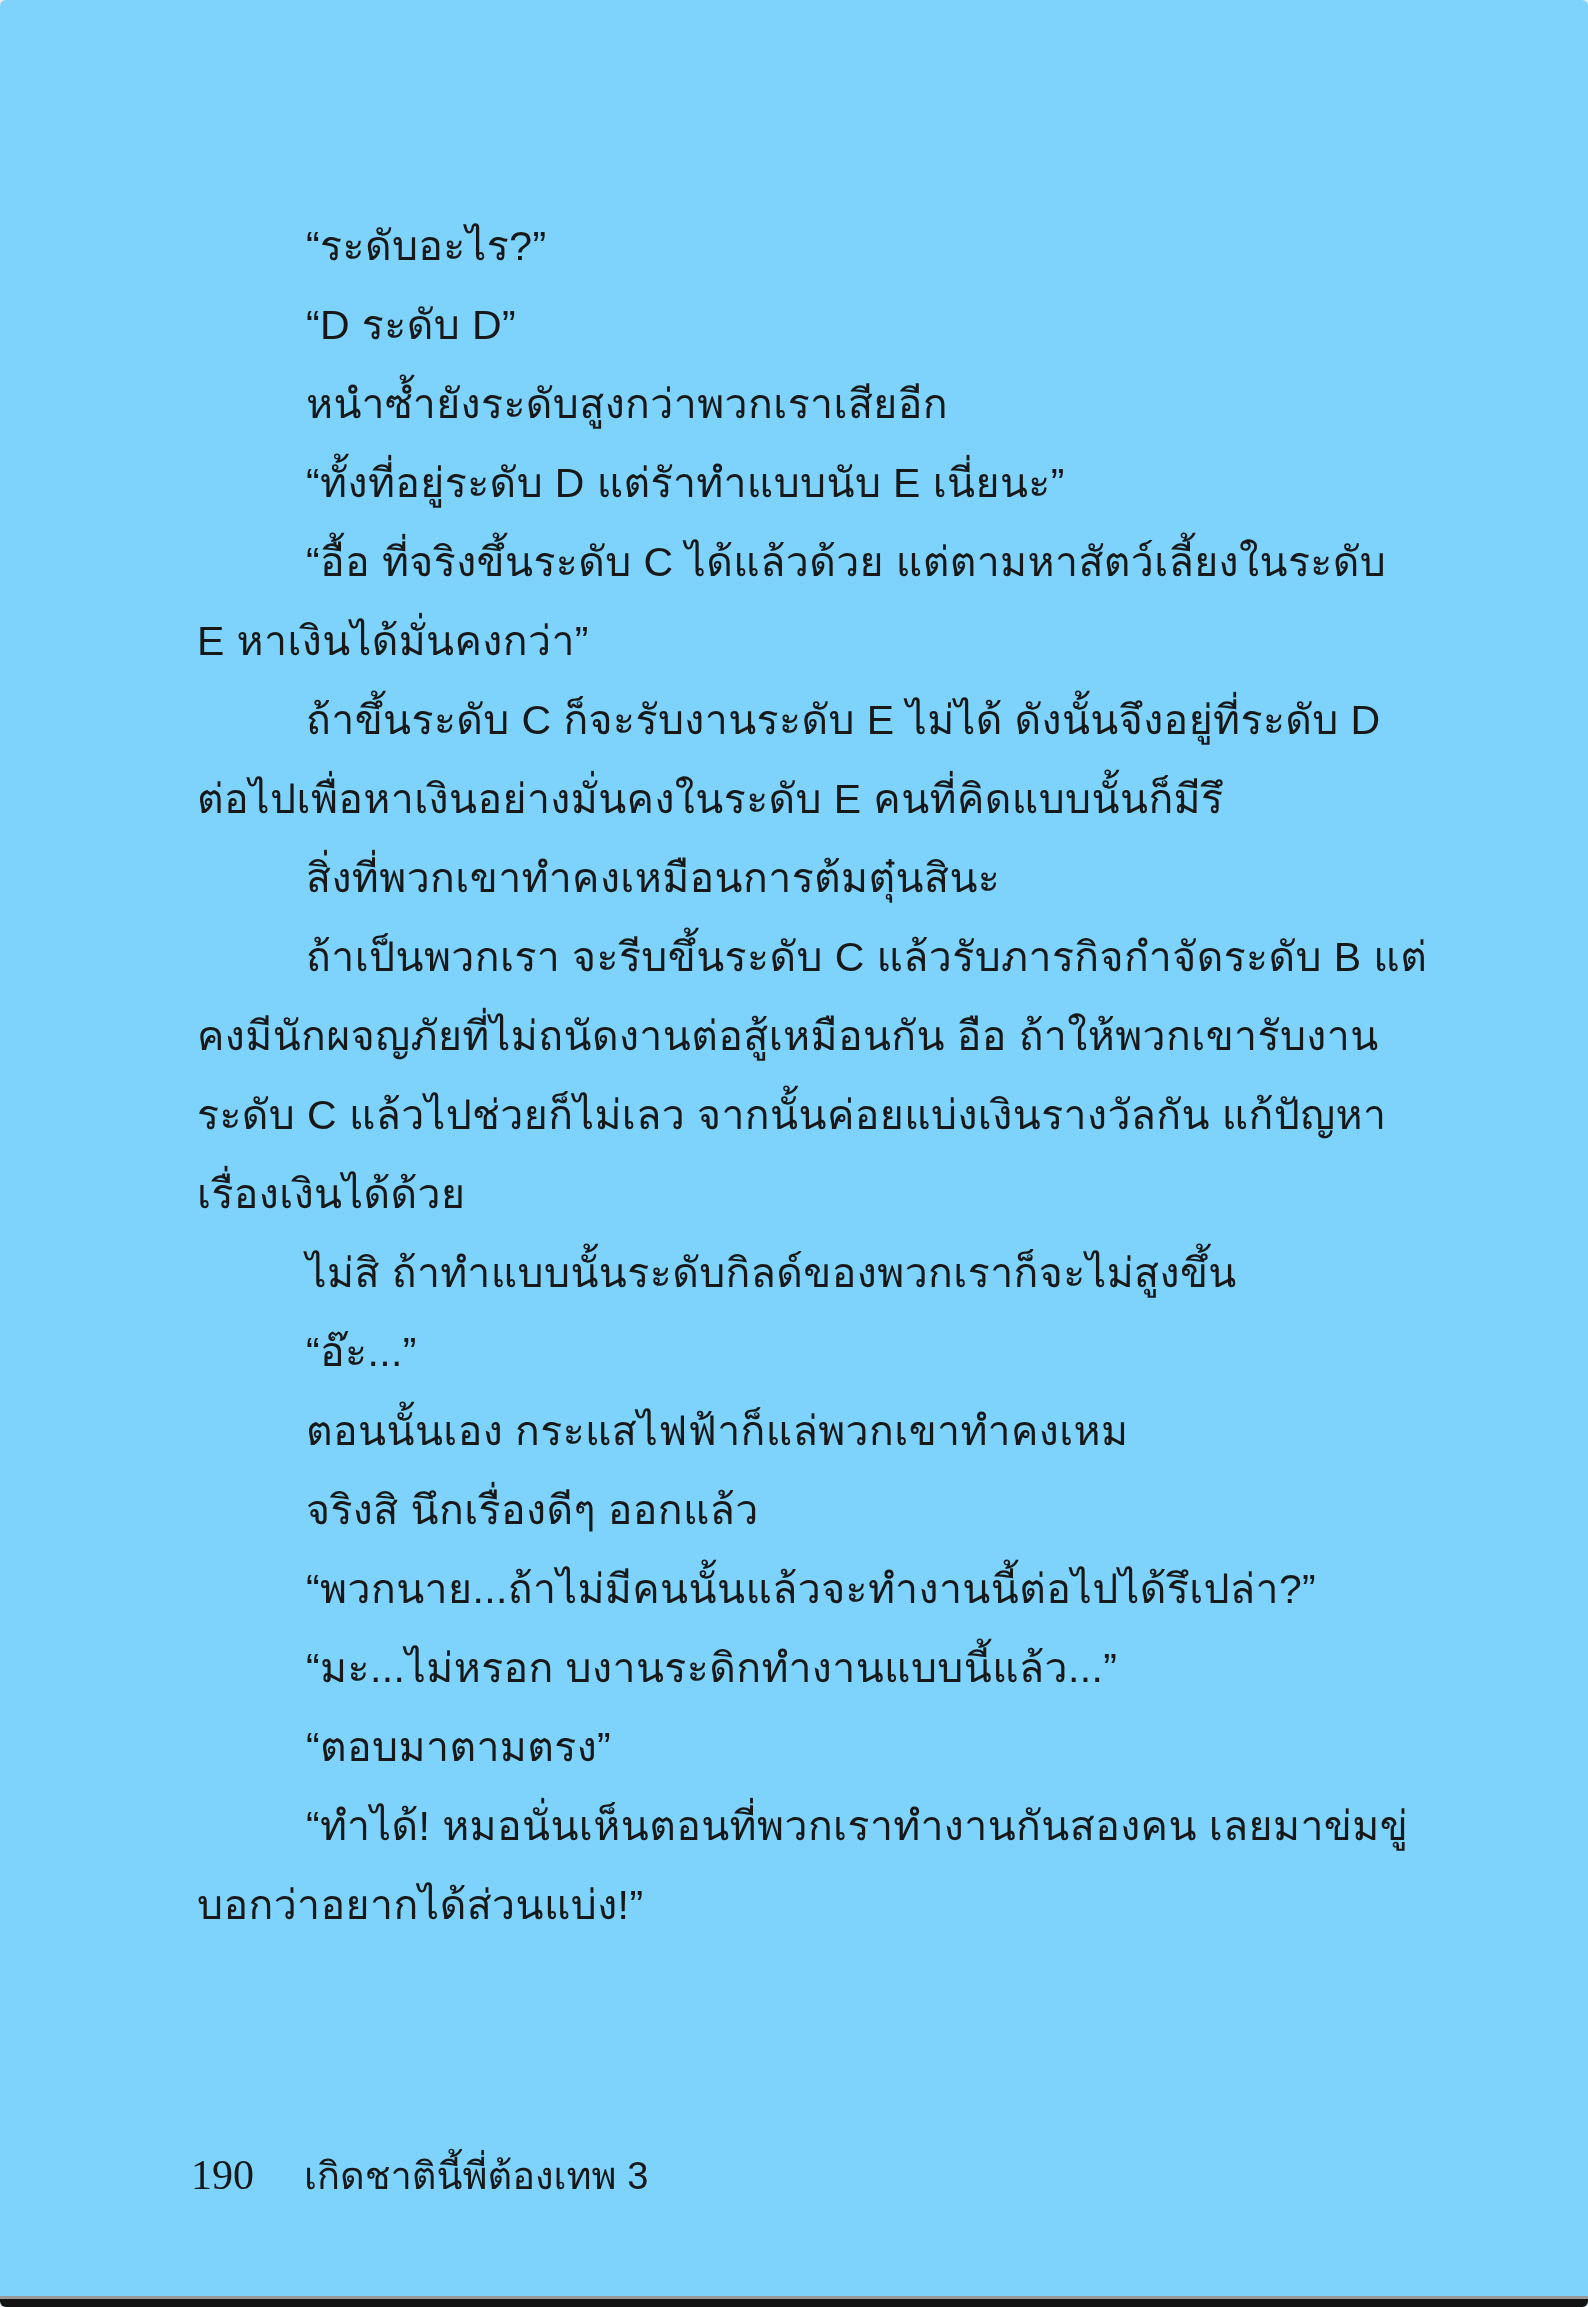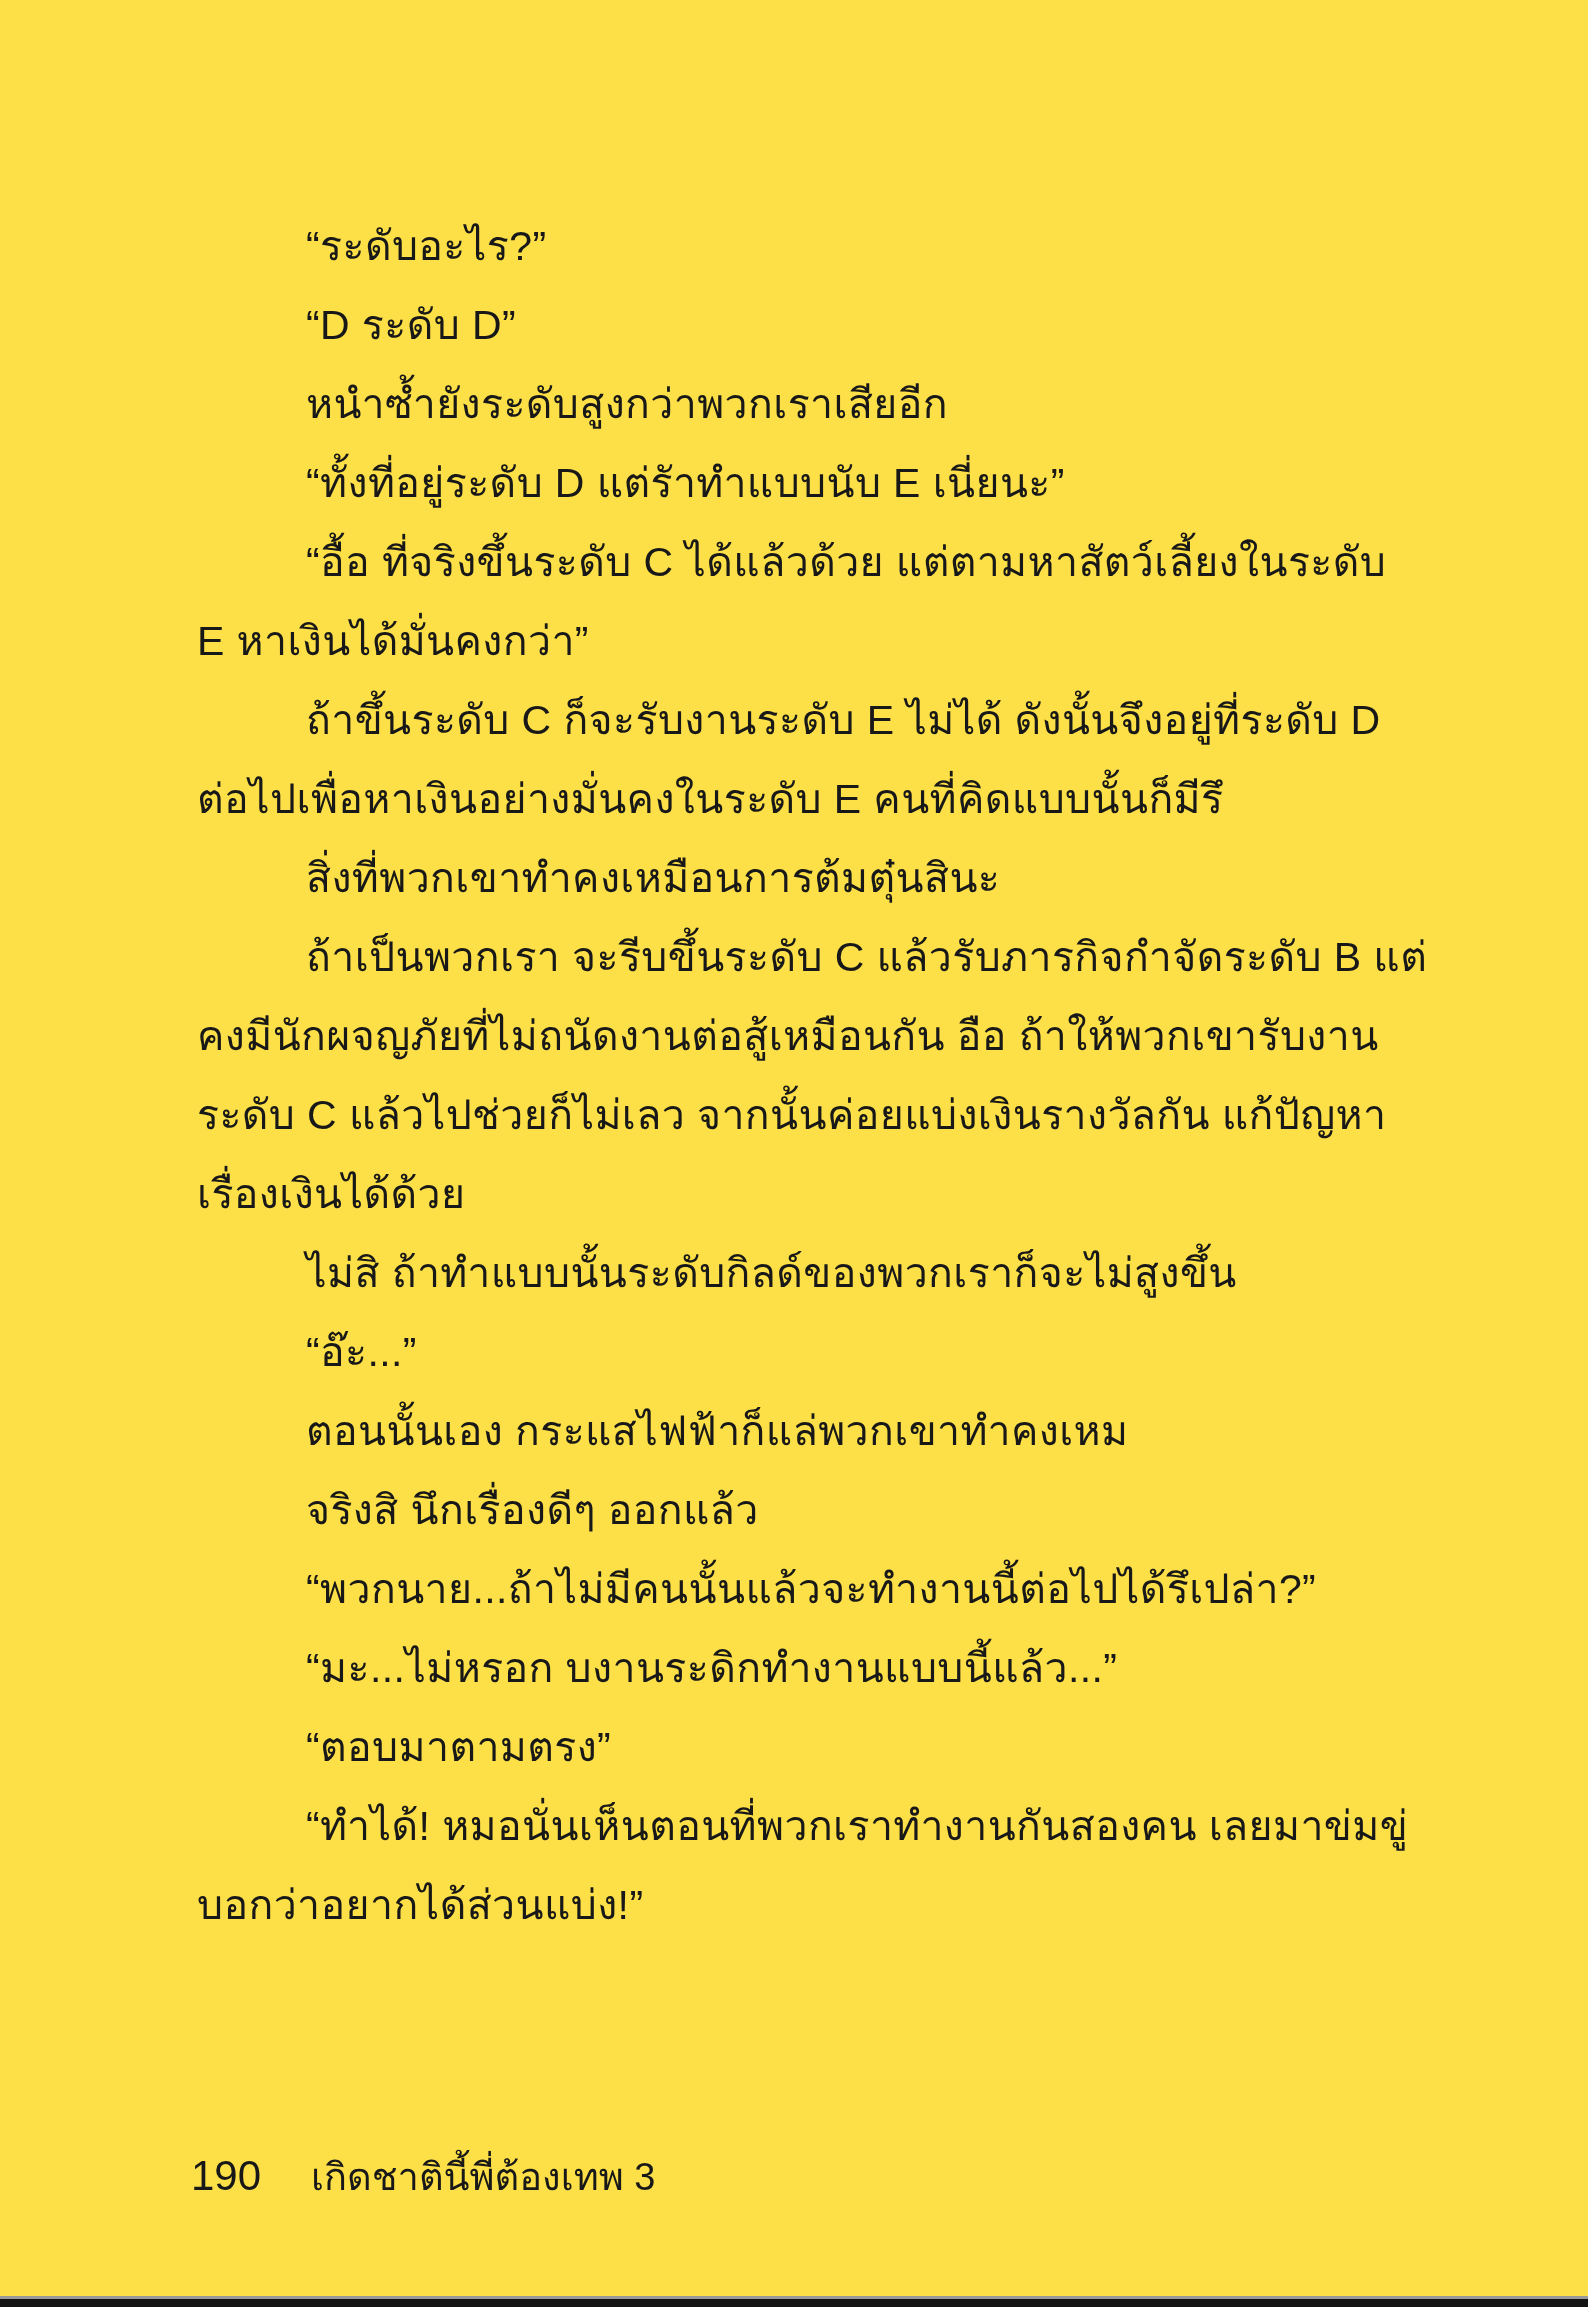--- a/index.html
+++ b/index.html
@@ -11,10 +11,11 @@
     position: relative;
     width: 1588px;
     height: 2307px;
-    background: #fde047;
+    background: #7dd3fc;
     overflow: hidden;
     font-family: "Liberation Sans", "DejaVu Sans", sans-serif;
     color: #181818;
+    border-radius: 6px;
   }
   
   .text-block {

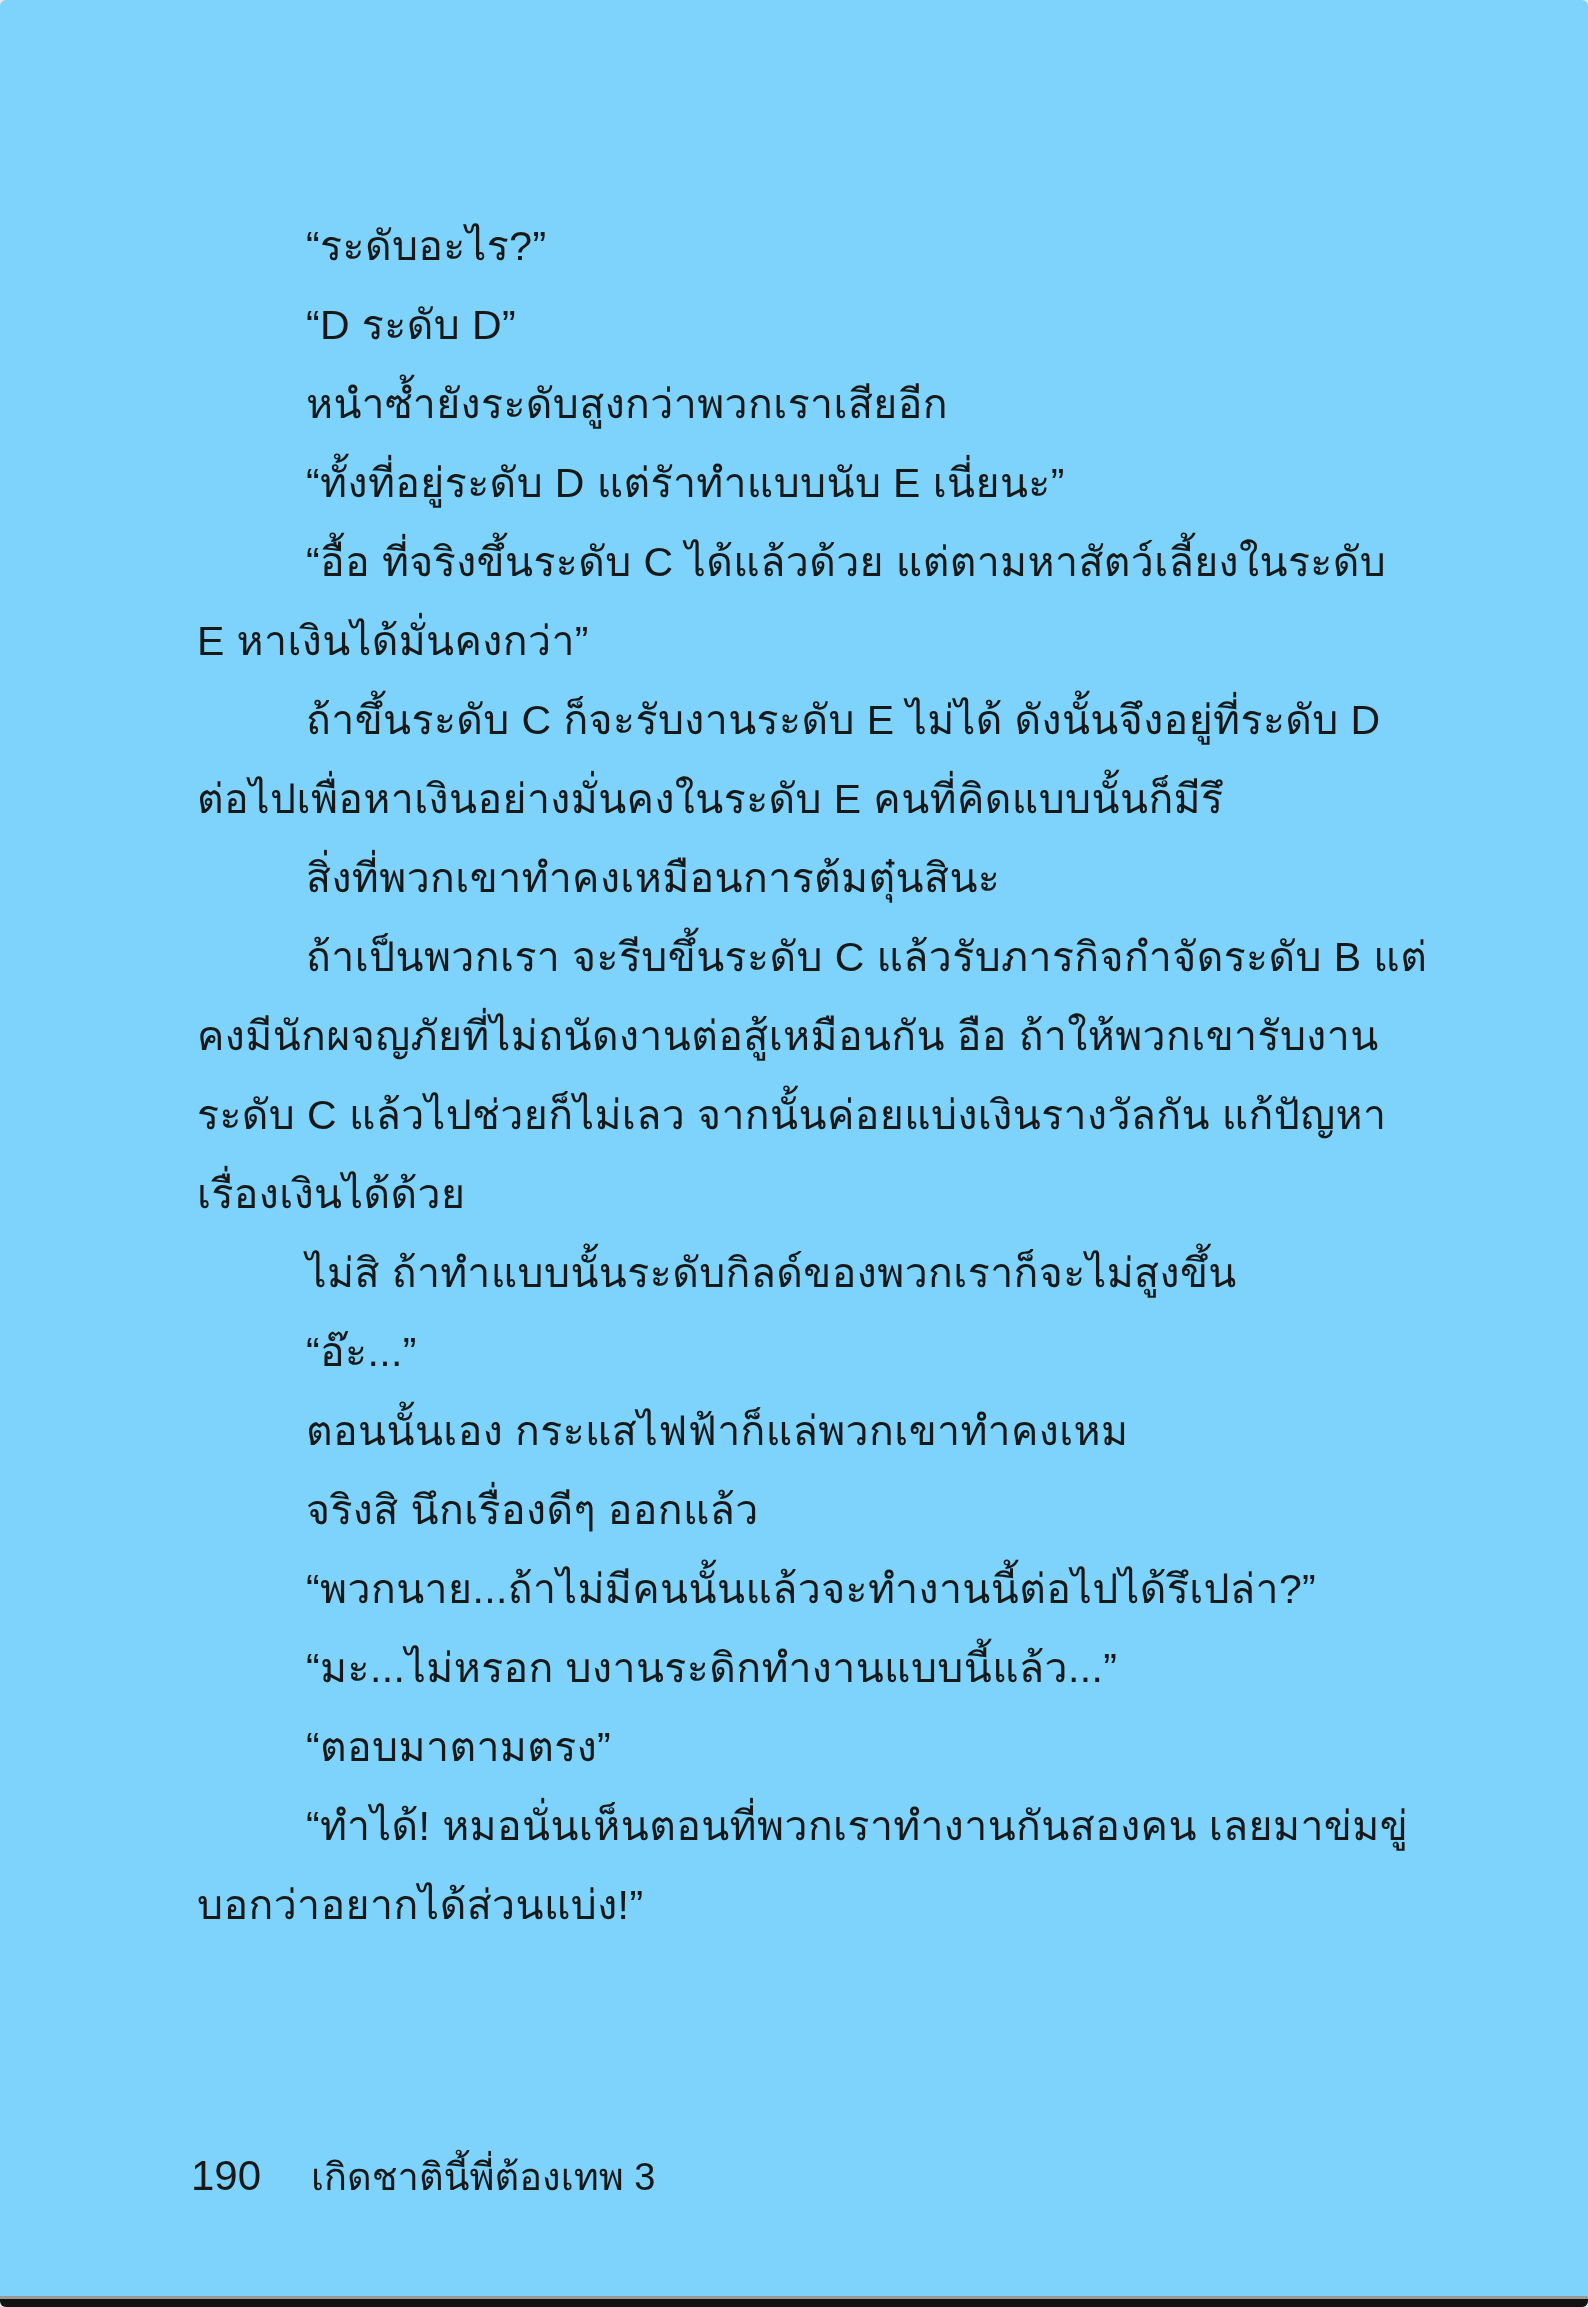--- a/index.html
+++ b/index.html
@@ -45,7 +45,7 @@
     color: #181818;
   }
   .page-number {
-    font-family: Liberation Sans, sans-serif;
+    font-family: Liberation Serif, serif;
     font-size: 42px;
     line-height: 51px;
   }

